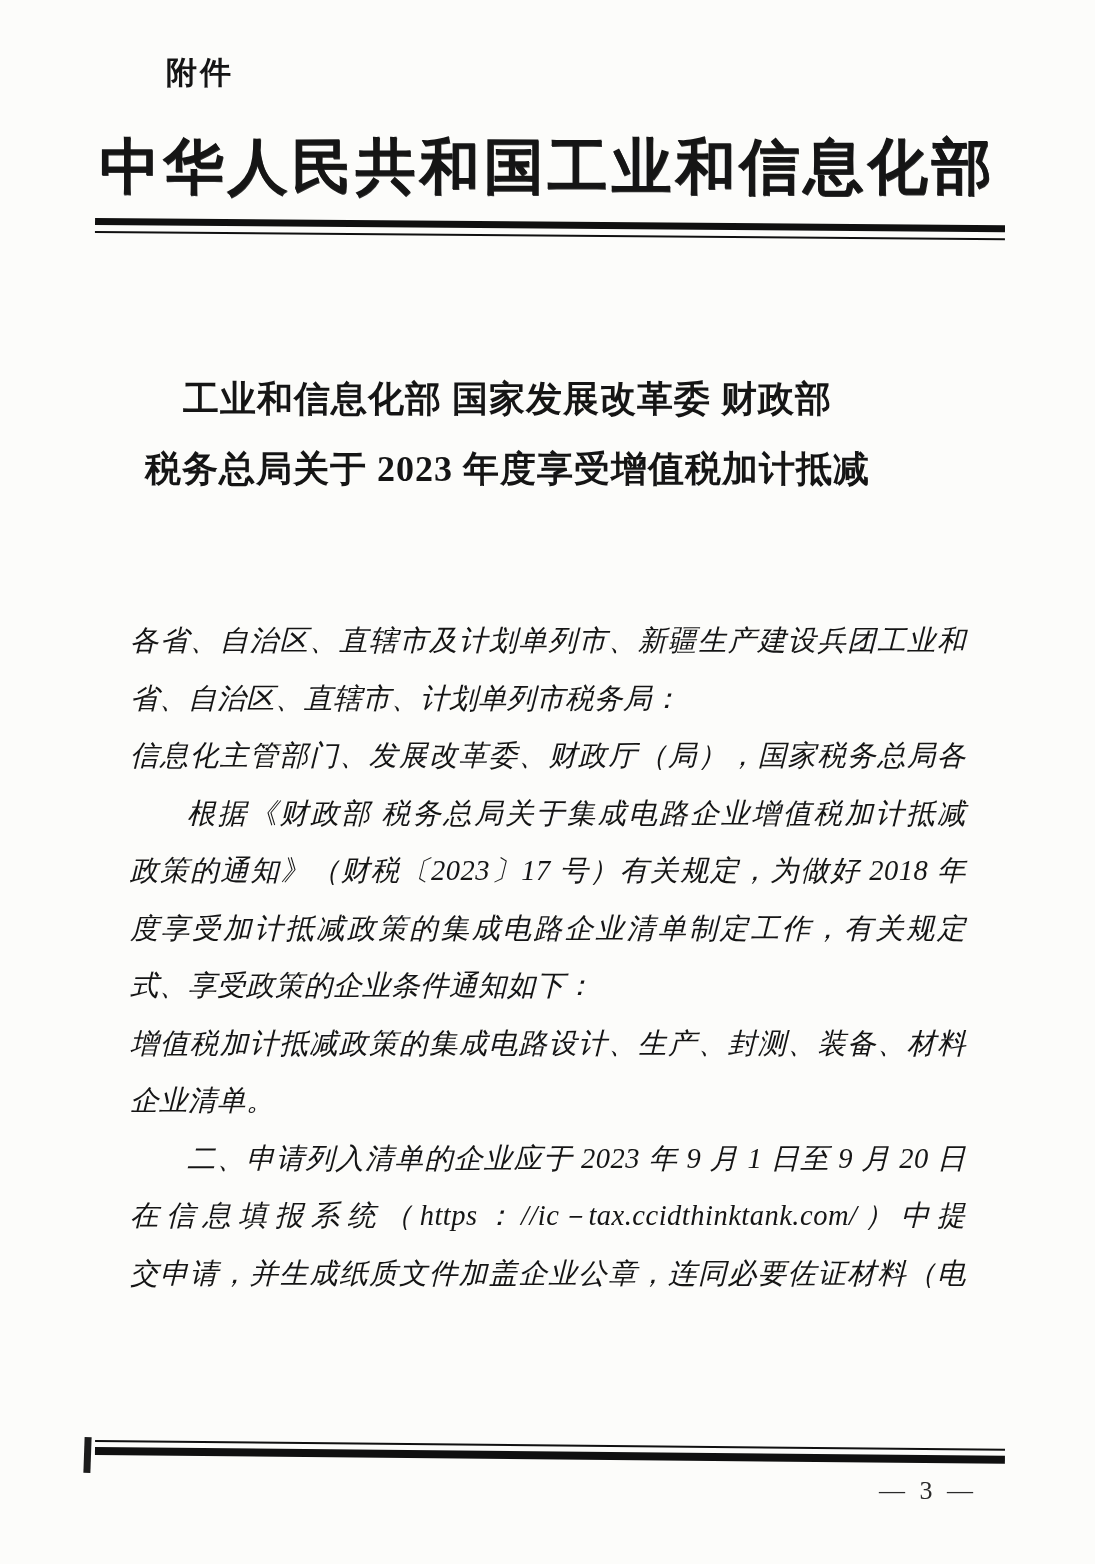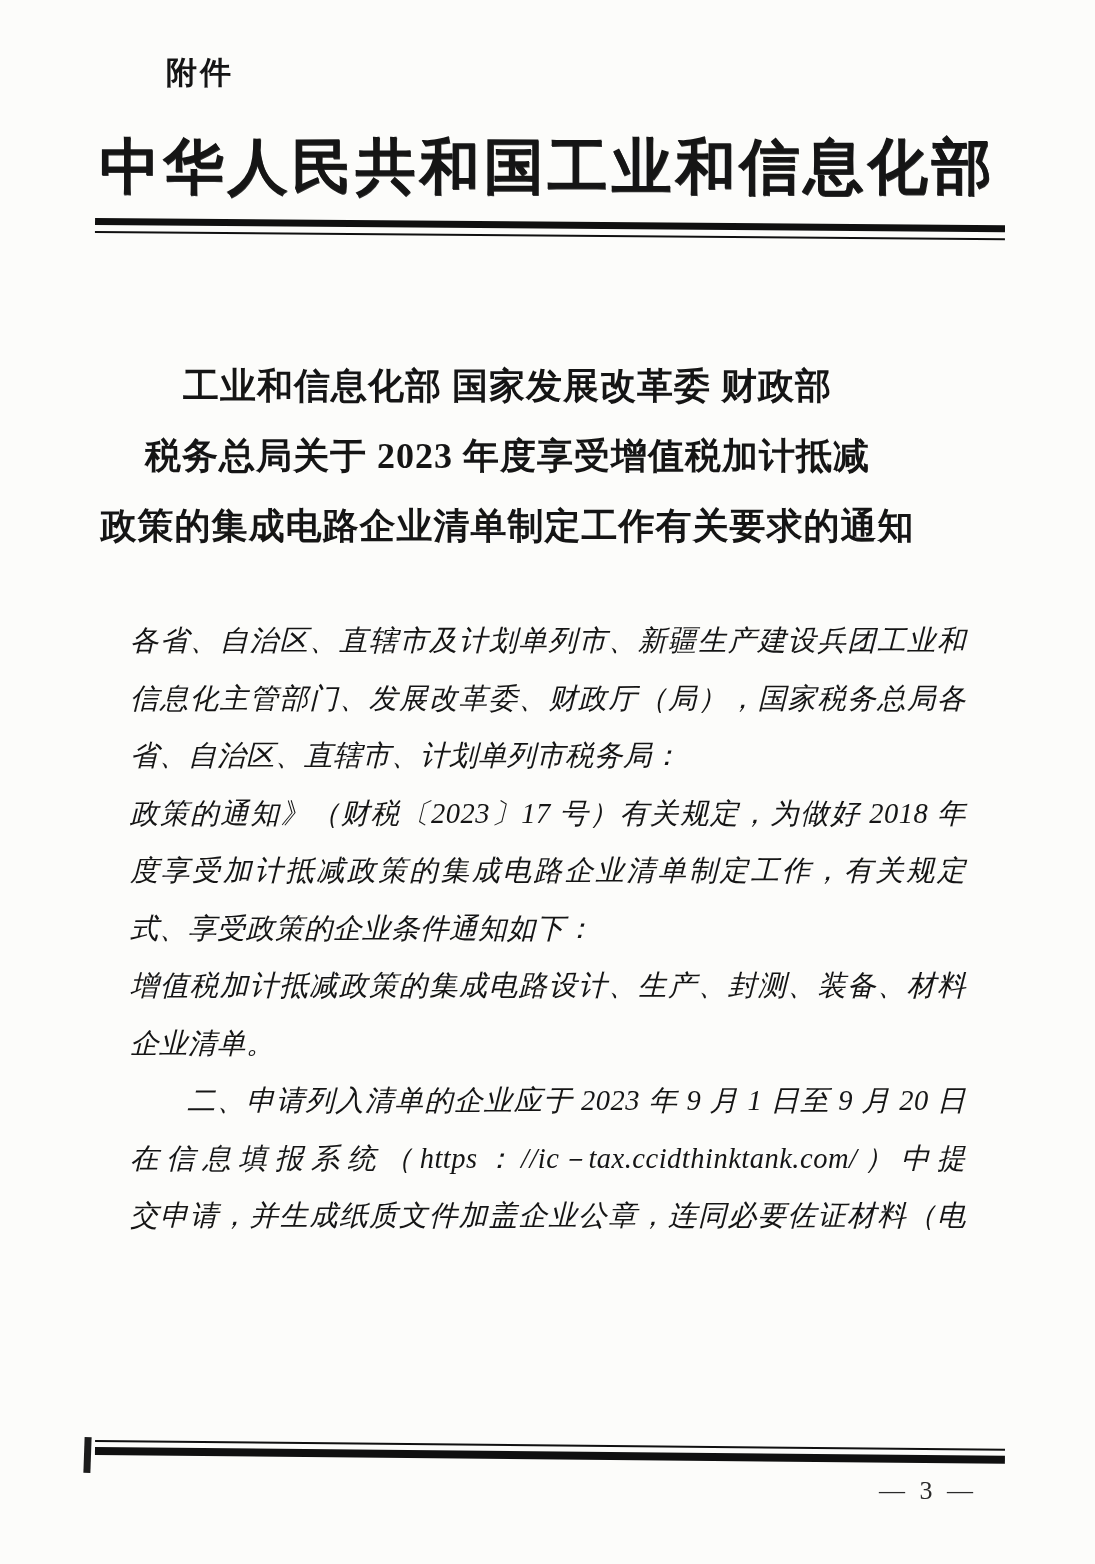--- a/index.html
+++ b/index.html
@@ -56,7 +56,7 @@
   }
   .title {
     position: absolute;
-    left: 0; top: 351px;
+    left: 0; top: 364px;
     width: 1015px;
     text-align: center;
     font-weight: 700;

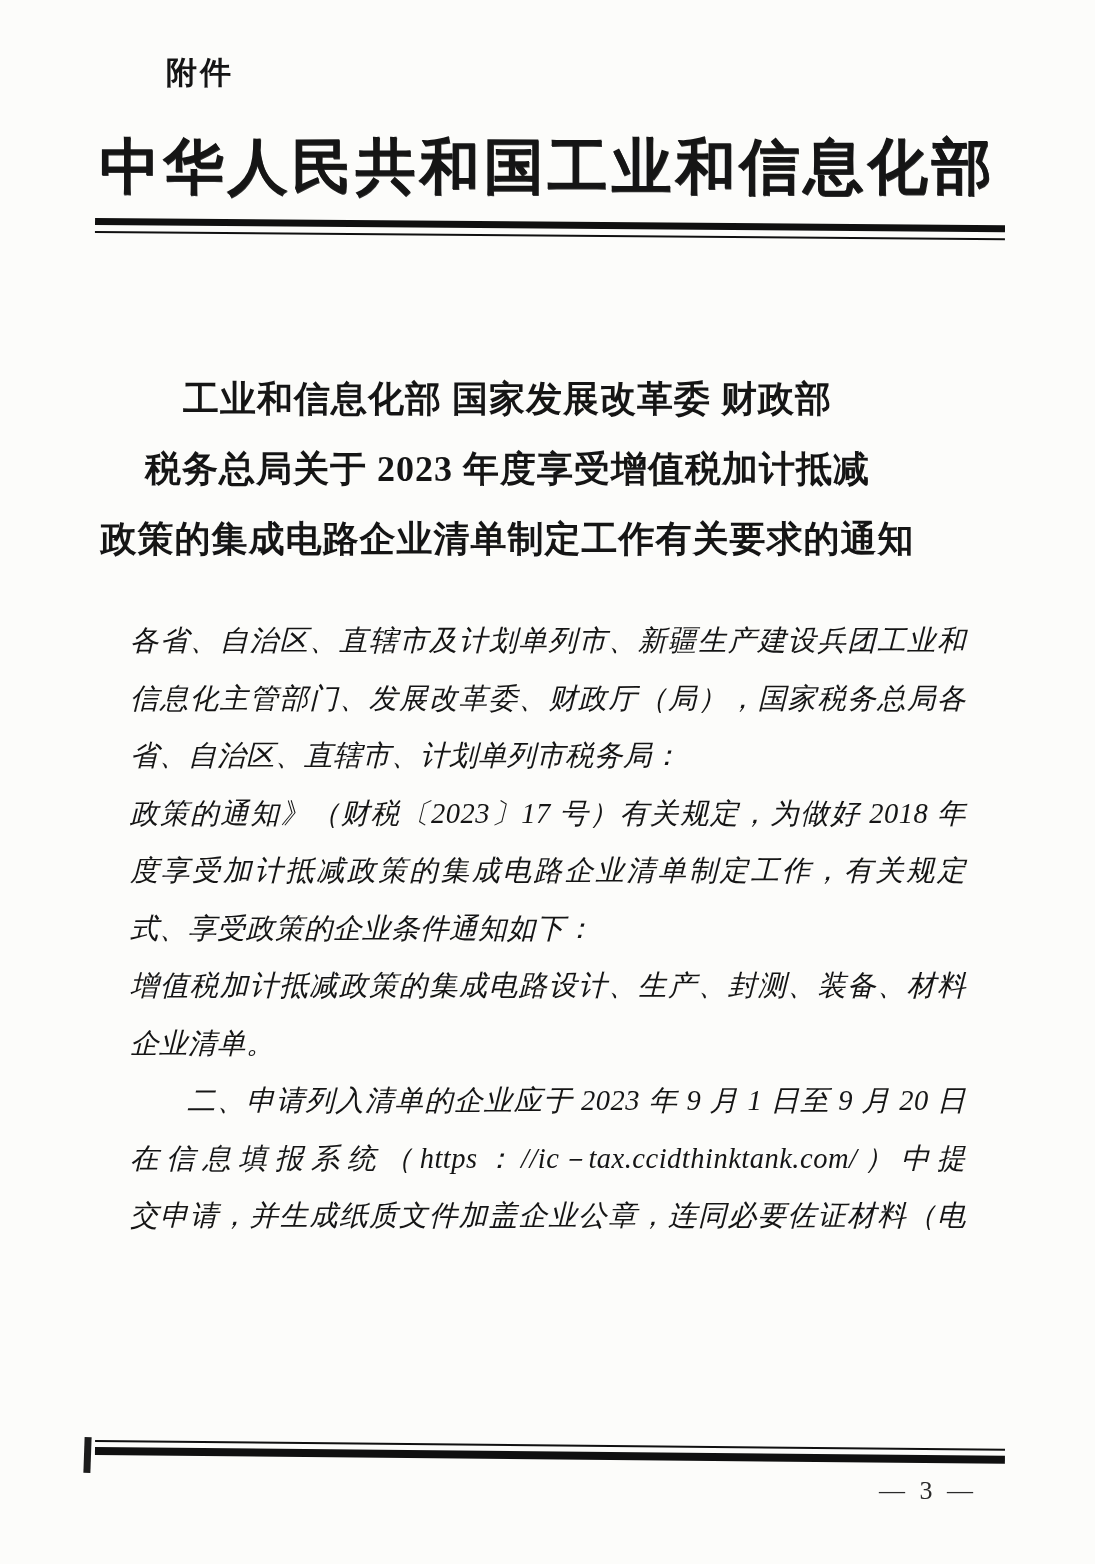--- a/index.html
+++ b/index.html
@@ -117,7 +117,6 @@
   <div class="title">
     <div>工业和信息化部 国家发展改革委 财政部</div>
     <div>税务总局关于 2023 年度享受增值税加计抵减</div>
-    <div>政策的集成电路企业清单制定工作有关要求的通知</div>
   </div>
 
   <div class="doc-body">

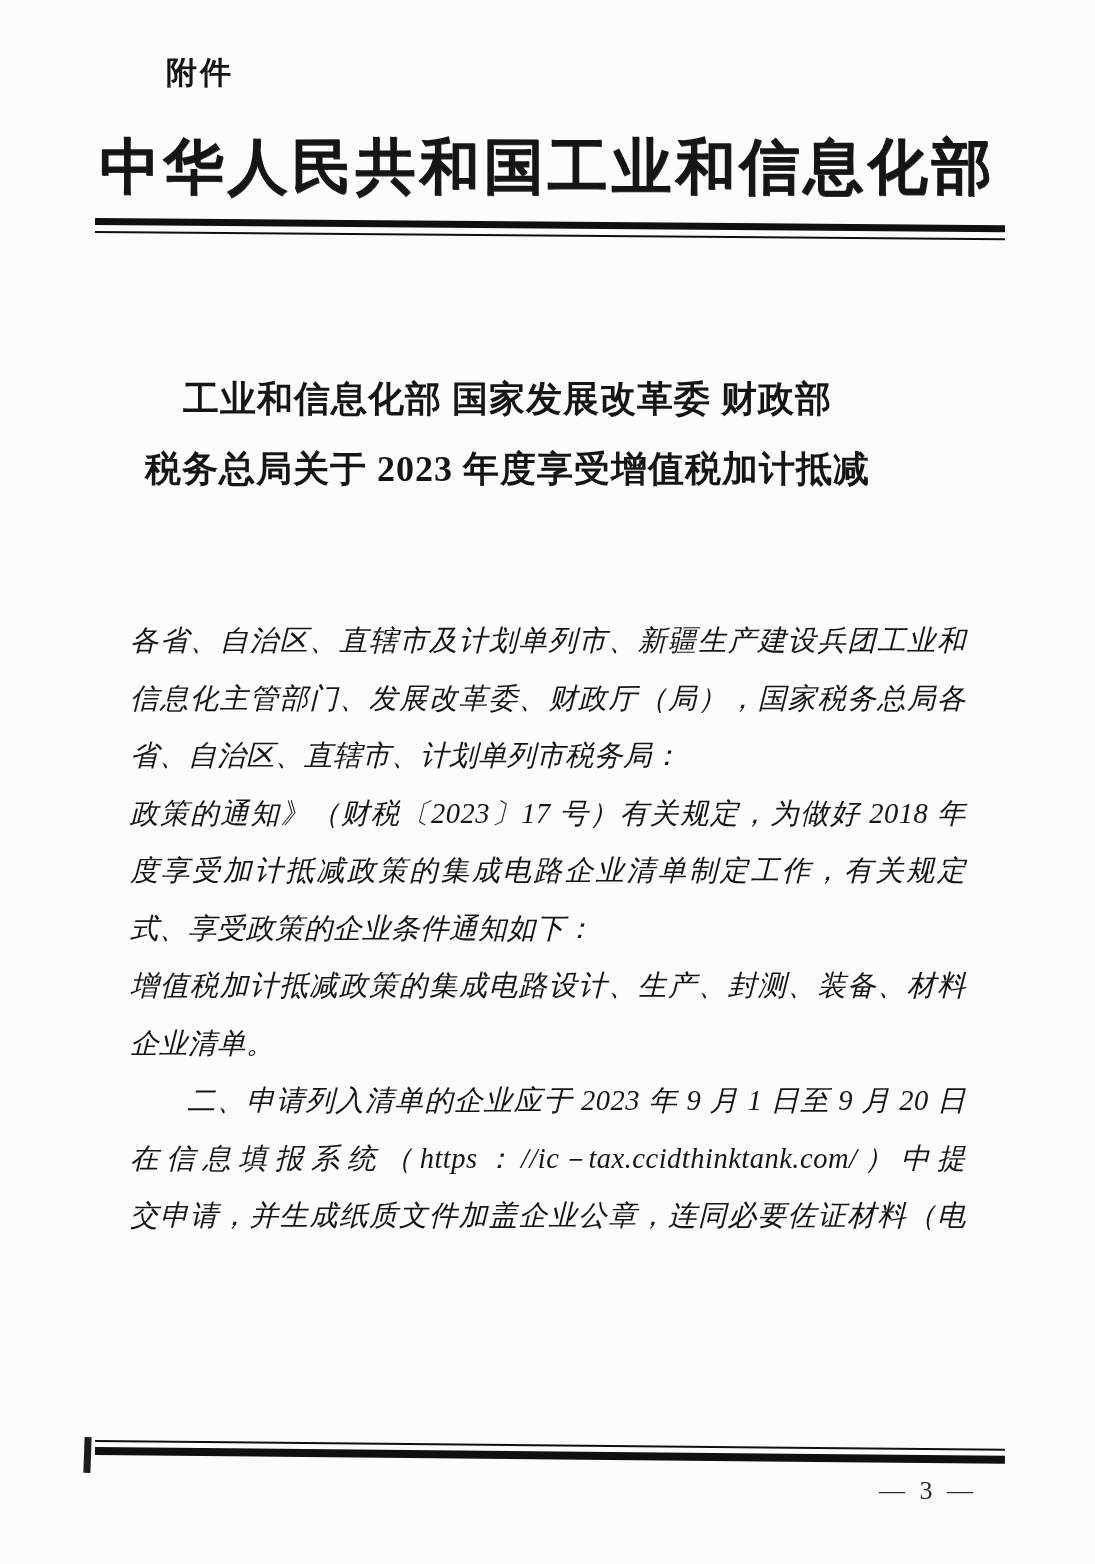--- a/index.html
+++ b/index.html
@@ -121,8 +121,8 @@
 
   <div class="doc-body">
     <div class="bline justify">各省、自治区、直辖市及计划单列市、新疆生产建设兵团工业和</div>
+    <div class="bline">省、自治区、直辖市、计划单列市税务局：</div>
     <div class="bline justify">信息化主管部门、发展改革委、财政厅（局），国家税务总局各</div>
-    <div class="bline">省、自治区、直辖市、计划单列市税务局：</div>
     <div class="bline justify">政策的通知》（财税〔2023〕17 号）有关规定，为做好 2018 年</div>
     <div class="bline justify">度享受加计抵减政策的集成电路企业清单制定工作，有关规定</div>
     <div class="bline">式、享受政策的企业条件通知如下：</div>

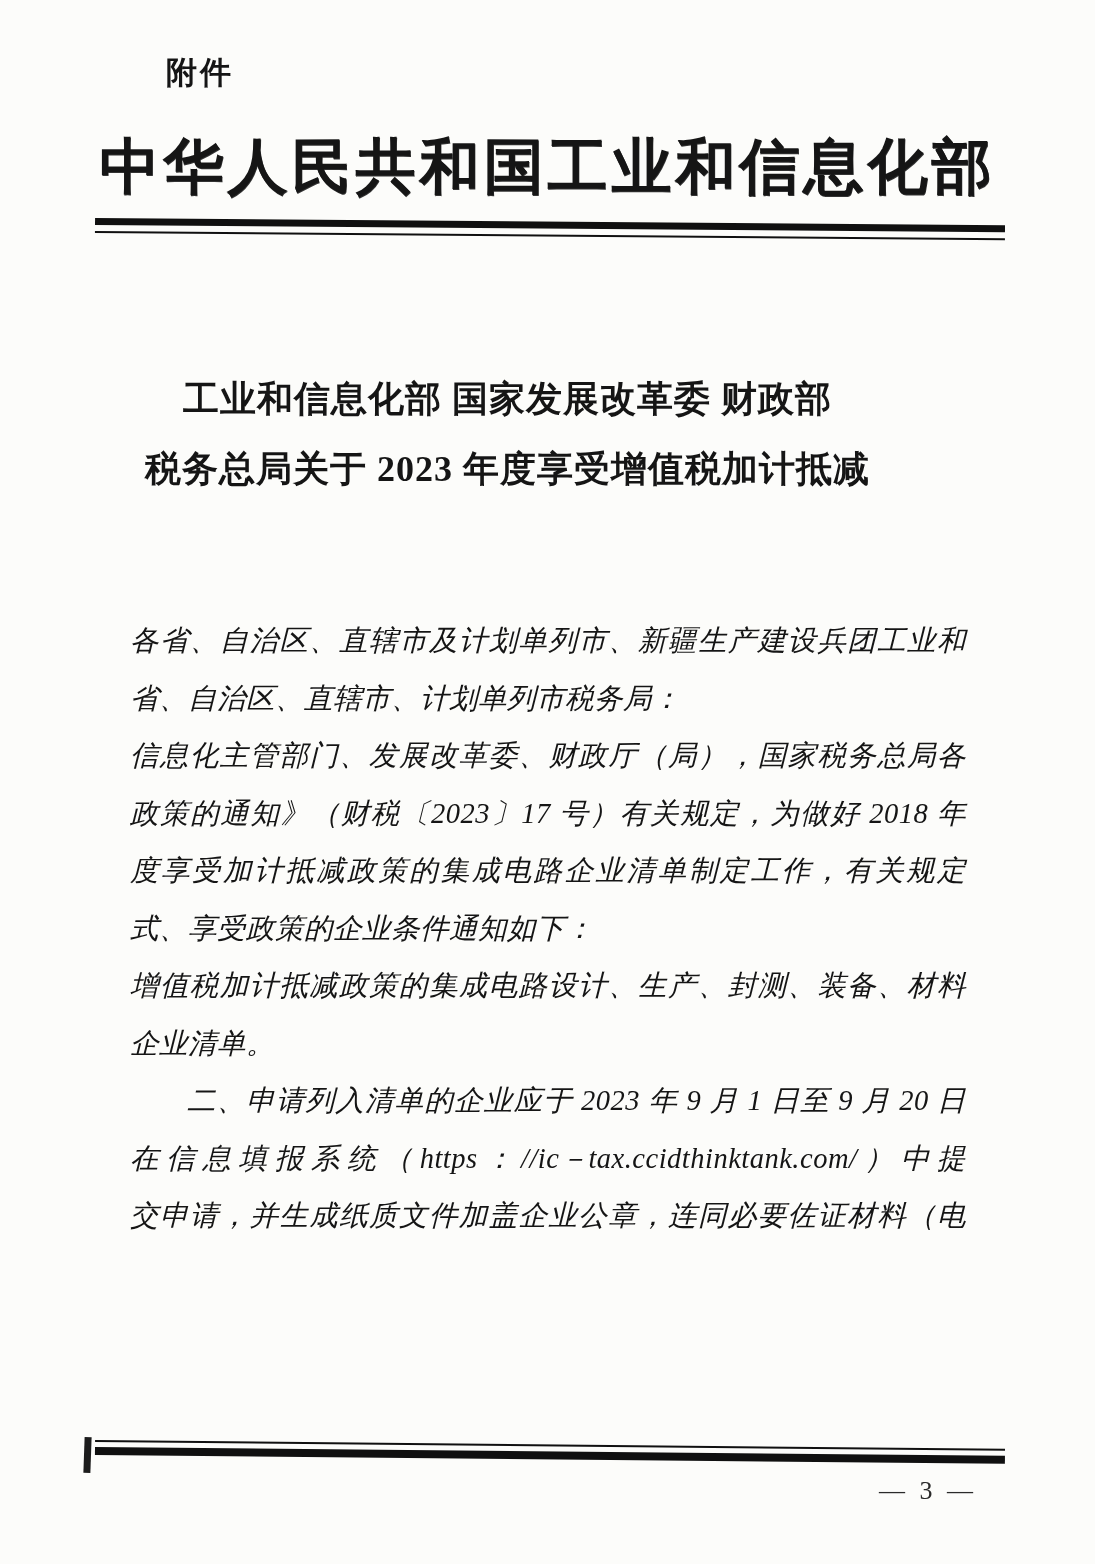--- a/index.html
+++ b/index.html
@@ -123,6 +123,7 @@
     <div class="bline justify">各省、自治区、直辖市及计划单列市、新疆生产建设兵团工业和</div>
     <div class="bline">省、自治区、直辖市、计划单列市税务局：</div>
     <div class="bline justify">信息化主管部门、发展改革委、财政厅（局），国家税务总局各</div>
+    <div class="bline justify indent">根据《财政部 税务总局关于集成电路企业增值税加计抵减</div>
     <div class="bline justify">政策的通知》（财税〔2023〕17 号）有关规定，为做好 2018 年</div>
     <div class="bline justify">度享受加计抵减政策的集成电路企业清单制定工作，有关规定</div>
     <div class="bline">式、享受政策的企业条件通知如下：</div>

